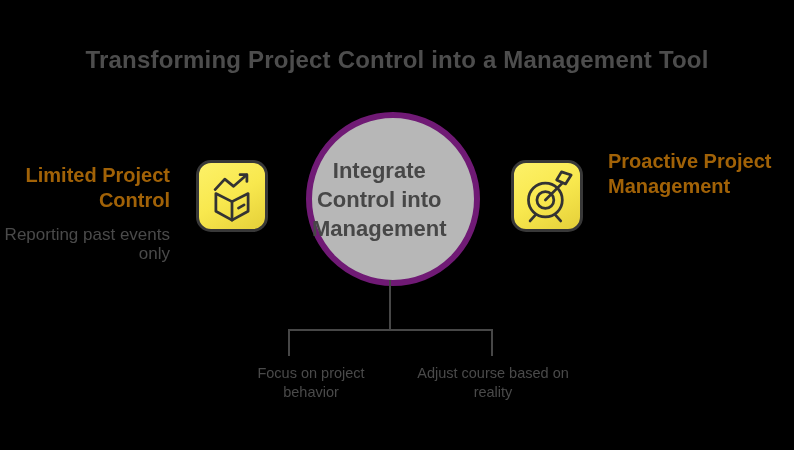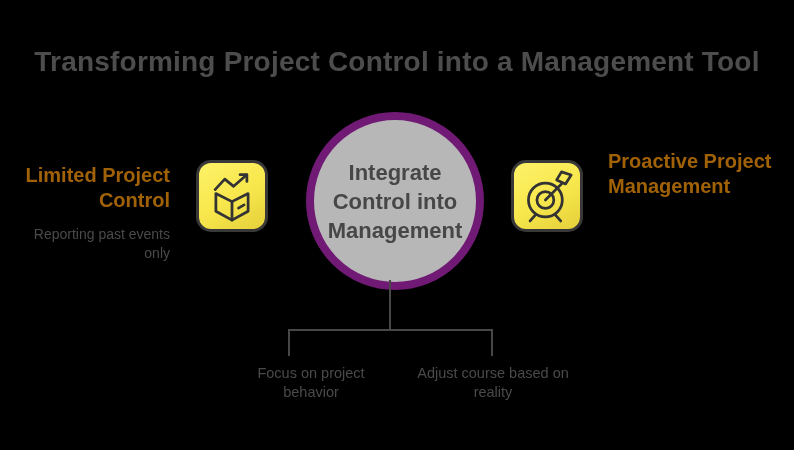--- a/index.html
+++ b/index.html
@@ -22,7 +22,7 @@
     position: absolute;
     left: 0; right: 0; top: 46px;
     text-align: center;
-    font-size: 28px;
+    font-size: 24px;
     font-weight: bold;
     letter-spacing: 0.2px;
     color: #4d4d4d;

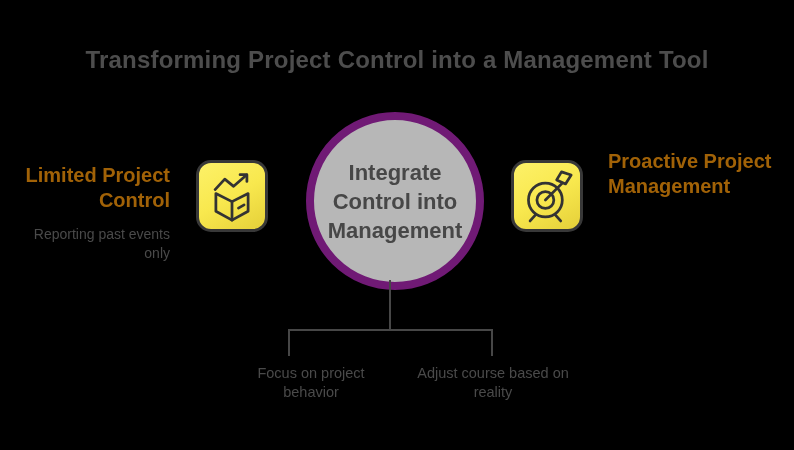--- a/index.html
+++ b/index.html
@@ -79,10 +79,9 @@
     width: 162px; height: 162px;
     border-radius: 50%;
     background: #b7b7b7;
-    border: 8px solid #701a75;
+    border: 6px solid #701a75;
     display: flex;
     align-items: center;
-    justify-content: center;
     text-align: center;
   }
   .center-circle-label {

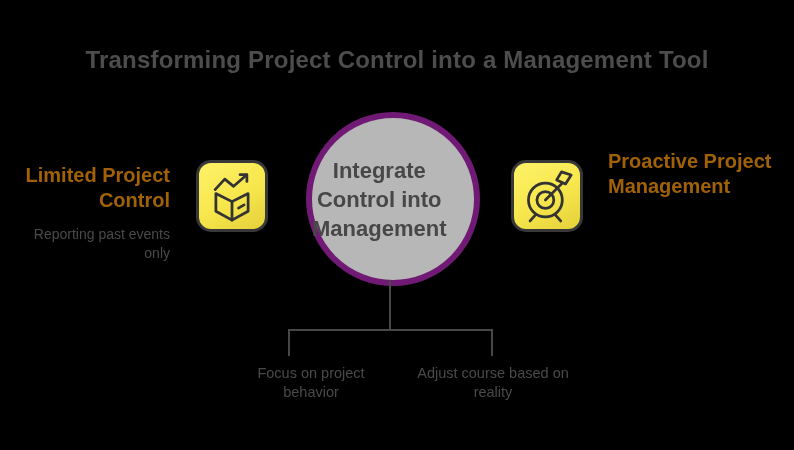--- a/index.html
+++ b/index.html
@@ -38,7 +38,7 @@
     margin: 0;
   }
   .side-desc {
-    font-size: 14px;
+    font-size: 17px;
     line-height: 19px;
     font-weight: 500;
     color: #4a4a4a;

